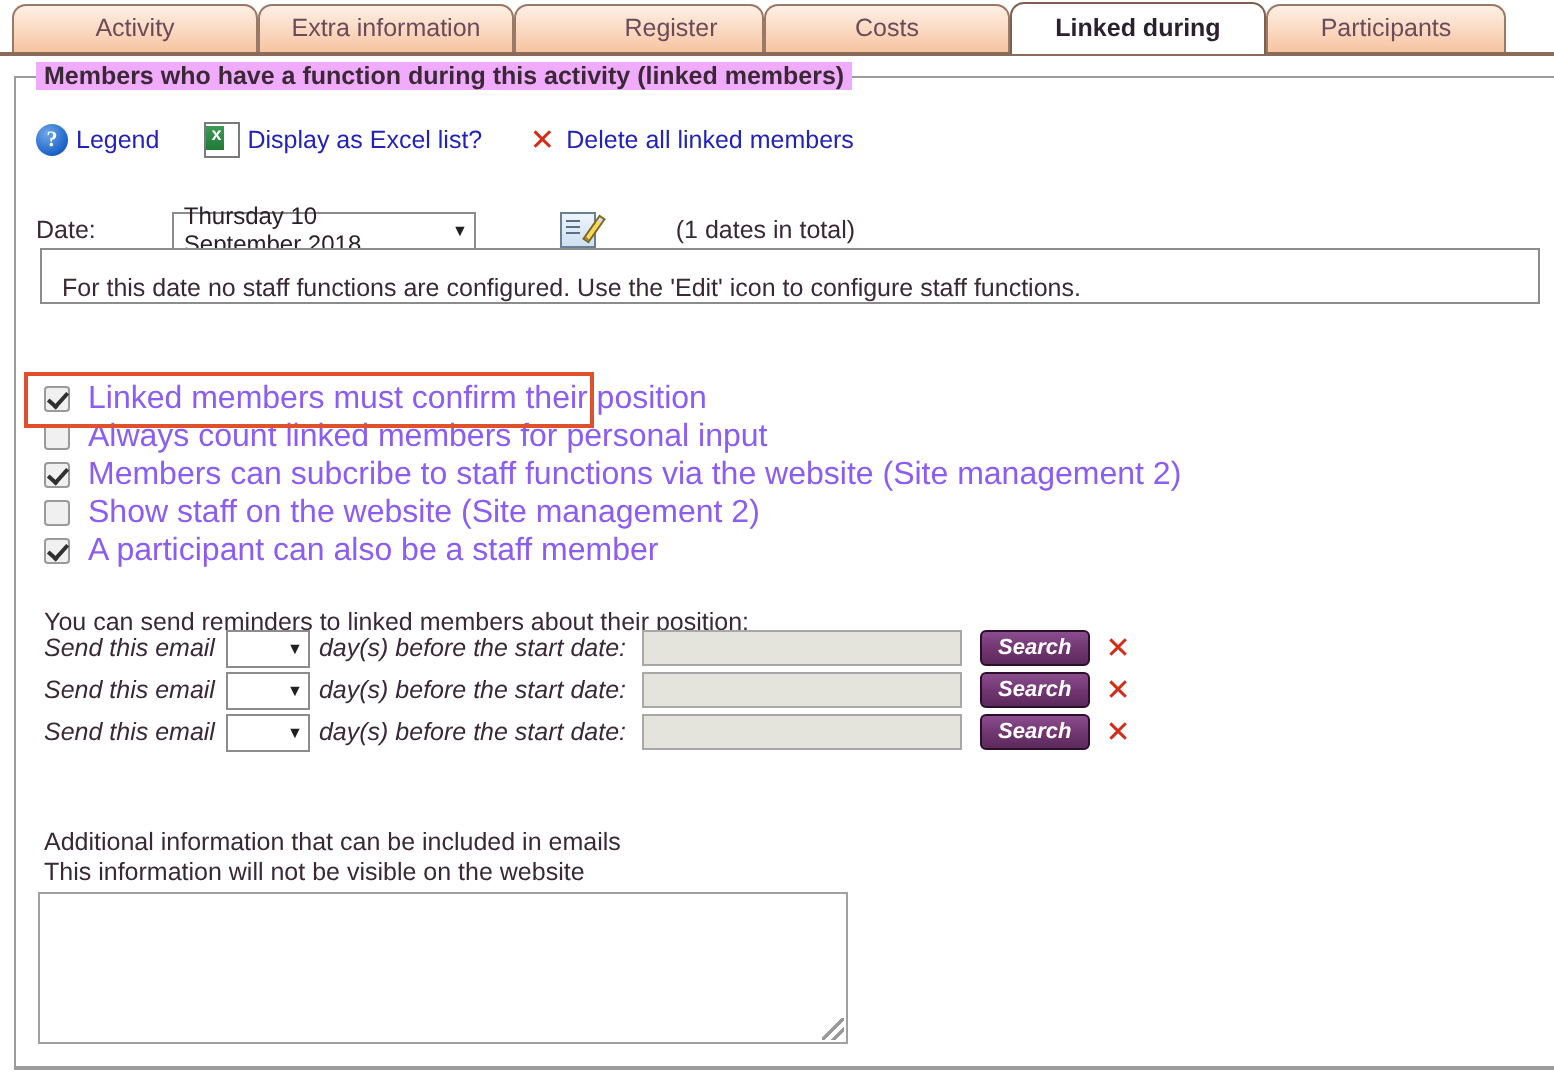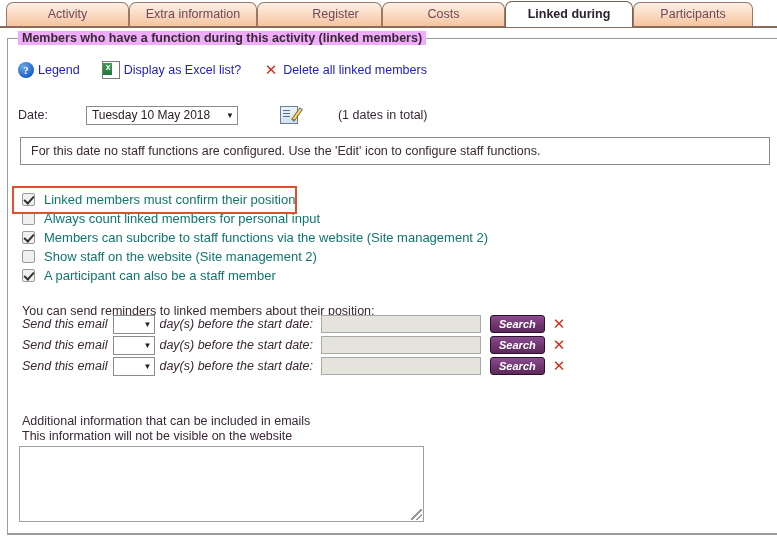--- a/index.html
+++ b/index.html
@@ -396,7 +396,7 @@
   <div class="daterow">
     <span class="lbl">Date:</span>
     <span class="select-box date-select">
-      <span>Tuesday 10 May 2018</span>
+      <span>Thursday 10 September 2018</span>
       <span class="caret">▼</span>
     </span>
     <span class="ic ic-edit"></span>

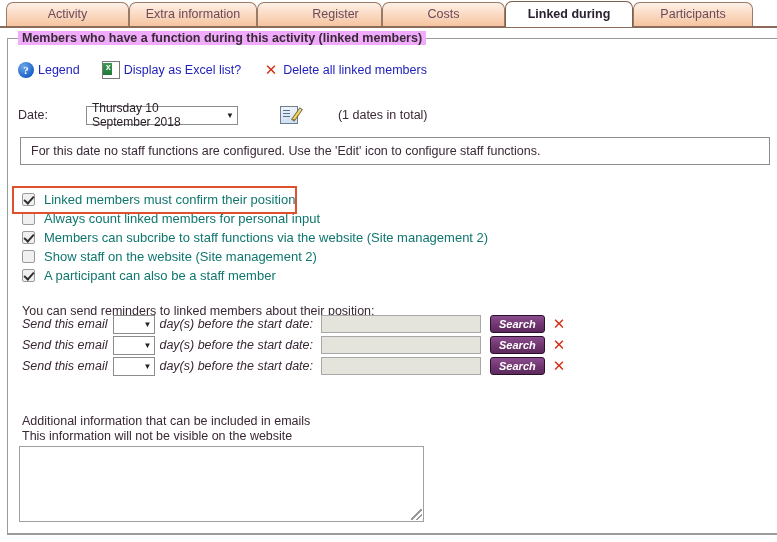--- a/index.html
+++ b/index.html
@@ -211,14 +211,14 @@
   
   .infobox {
     position: absolute;
-    left: 20px; top: 137px;
+    left: 20px; top: 124px;
     width: 750px;
     height: 28px;
     box-sizing: border-box;
     border: 1px solid #8c8c8c;
     background: #ffffff;
     display: flex;
-    align-items: center;
+    align-items: flex-end;
     padding-left: 10px;
     font-size: 12.5px;
     color: #3a2835;

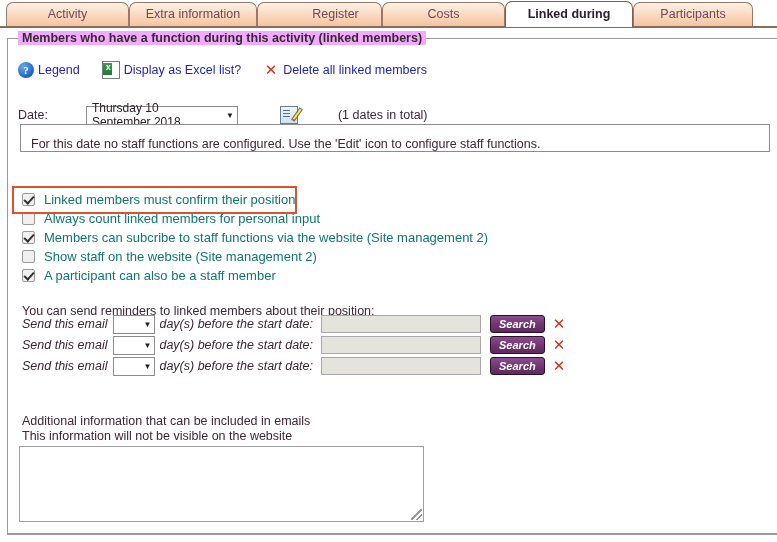--- a/index.html
+++ b/index.html
@@ -253,7 +253,7 @@
     border-width: 0 2px 2px 0;
     transform: rotate(42deg);
   }
-  .chk-label { font-size: 13px; color: #0f766e; white-space: nowrap; }
+  .chk-label { font-size: 16px; color: #8b5cf6; white-space: nowrap; }
 
   .redbox {
     position: absolute;

